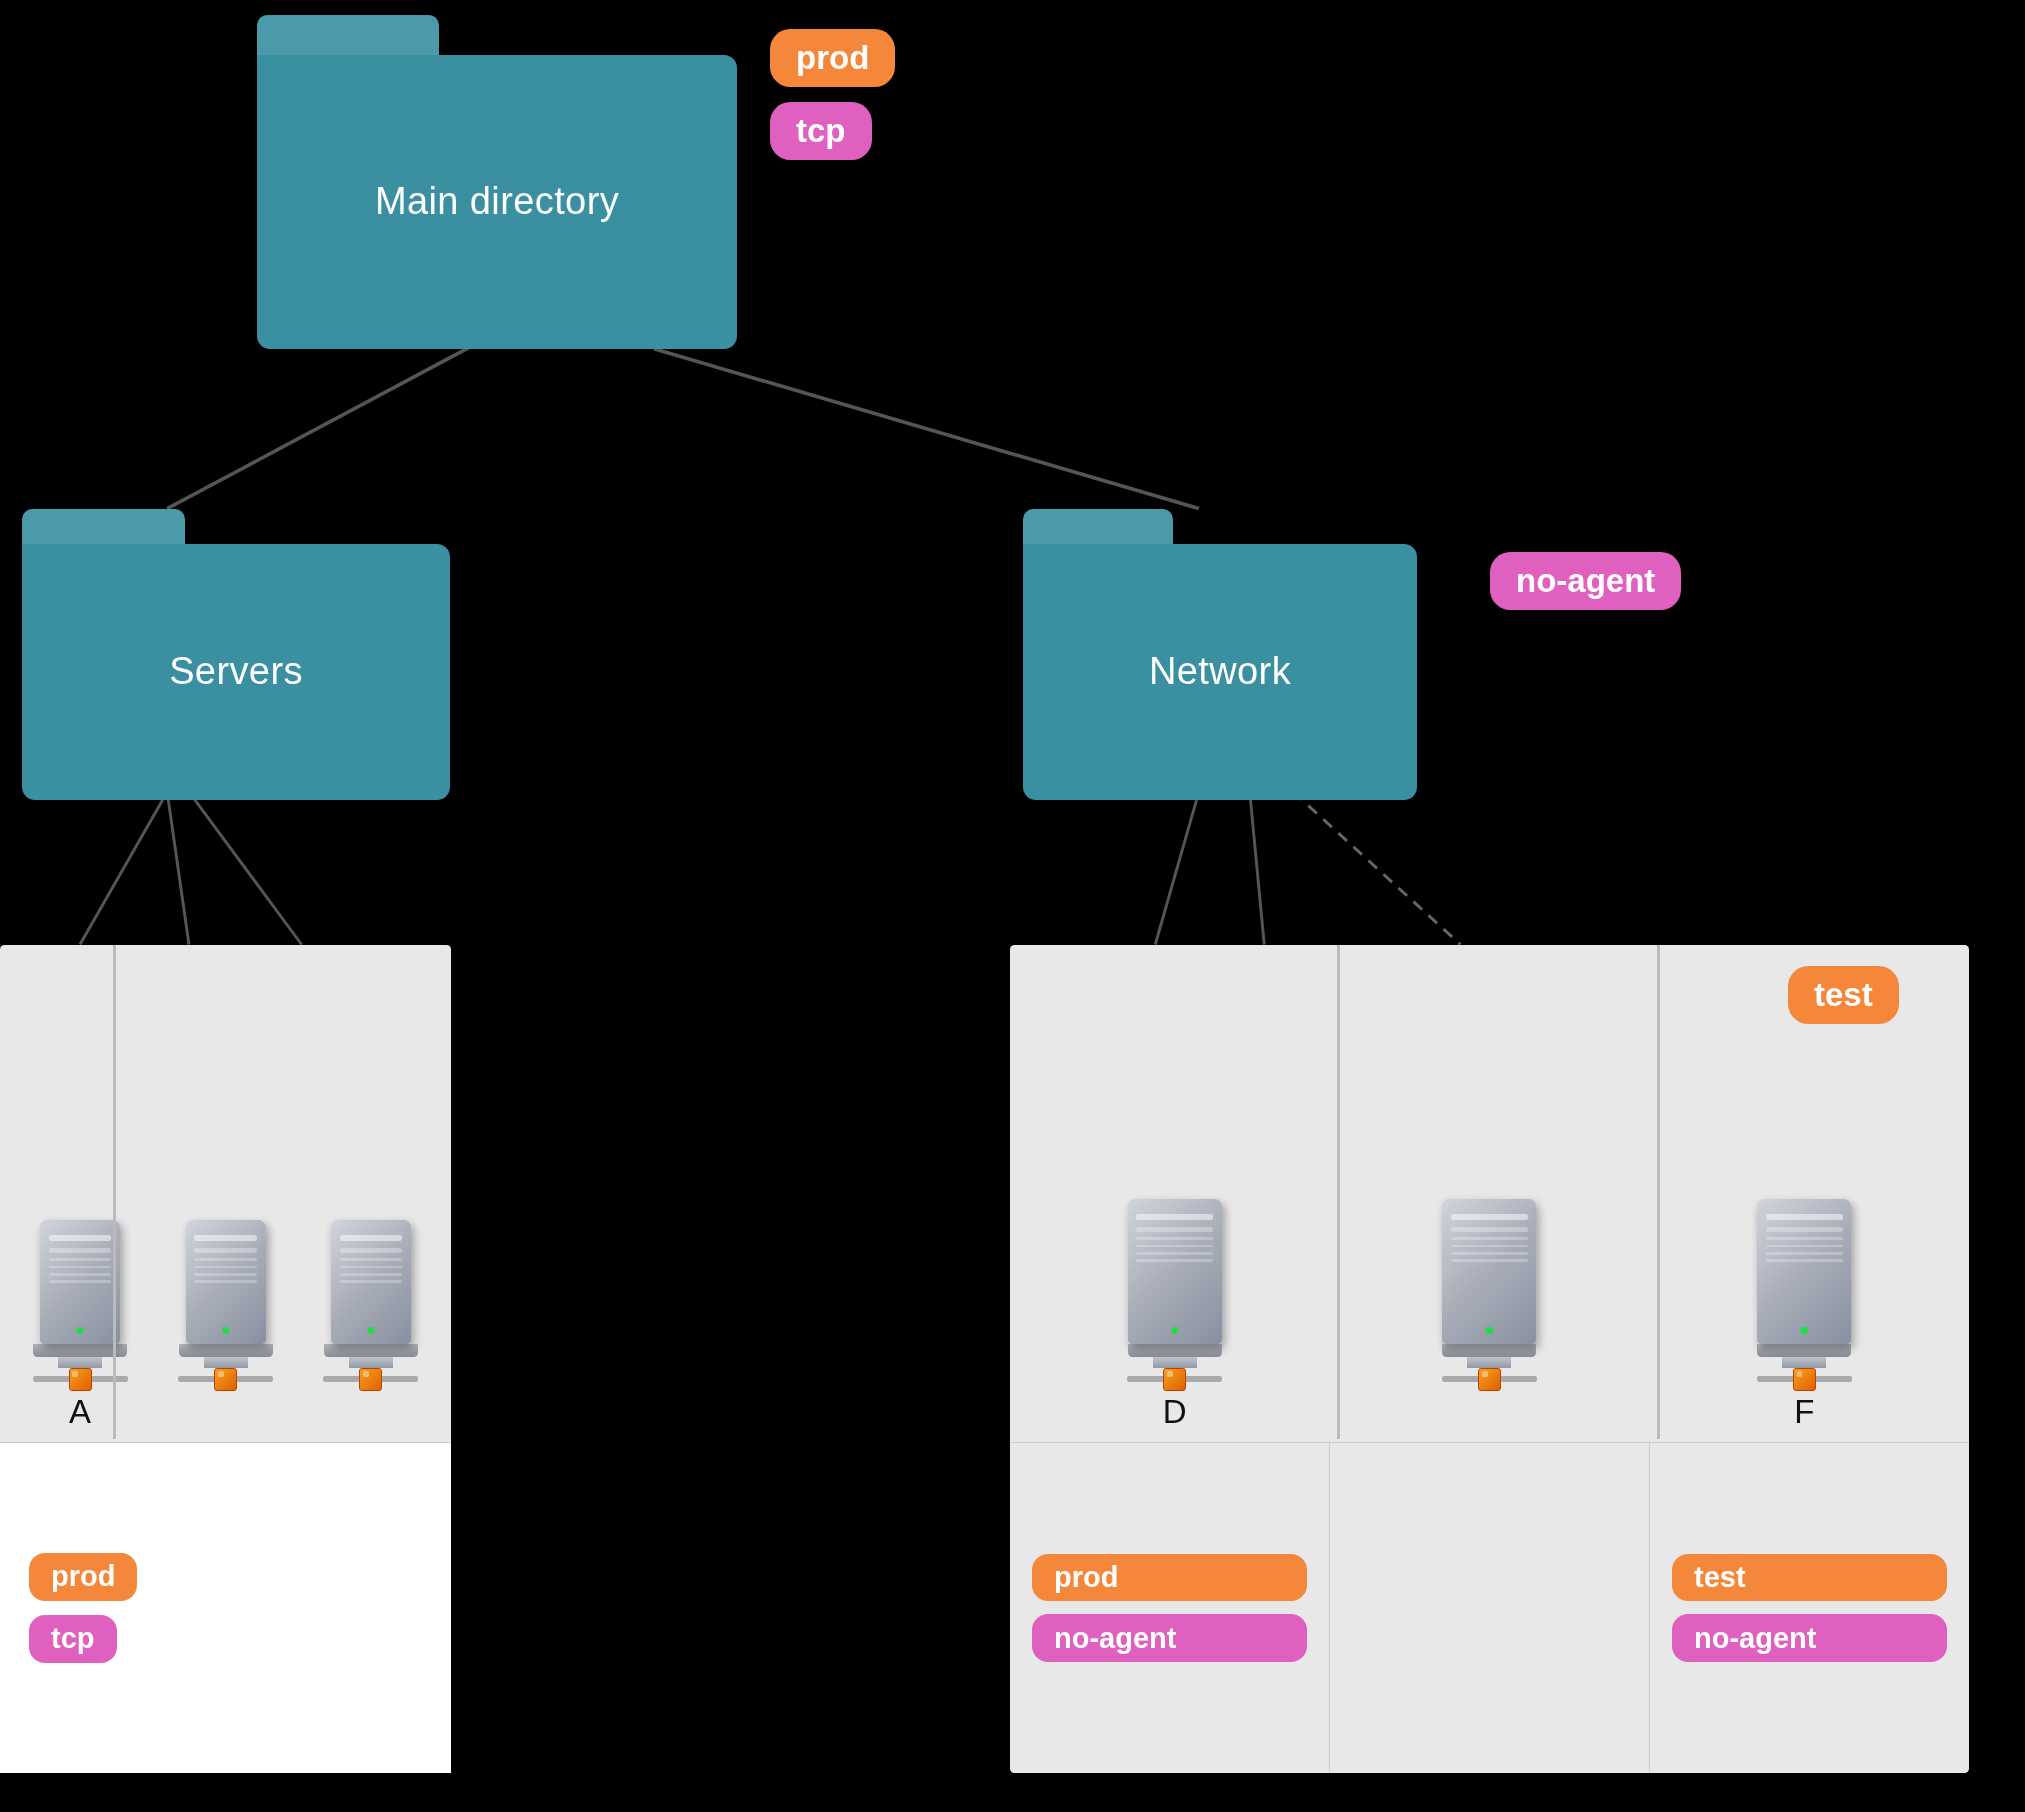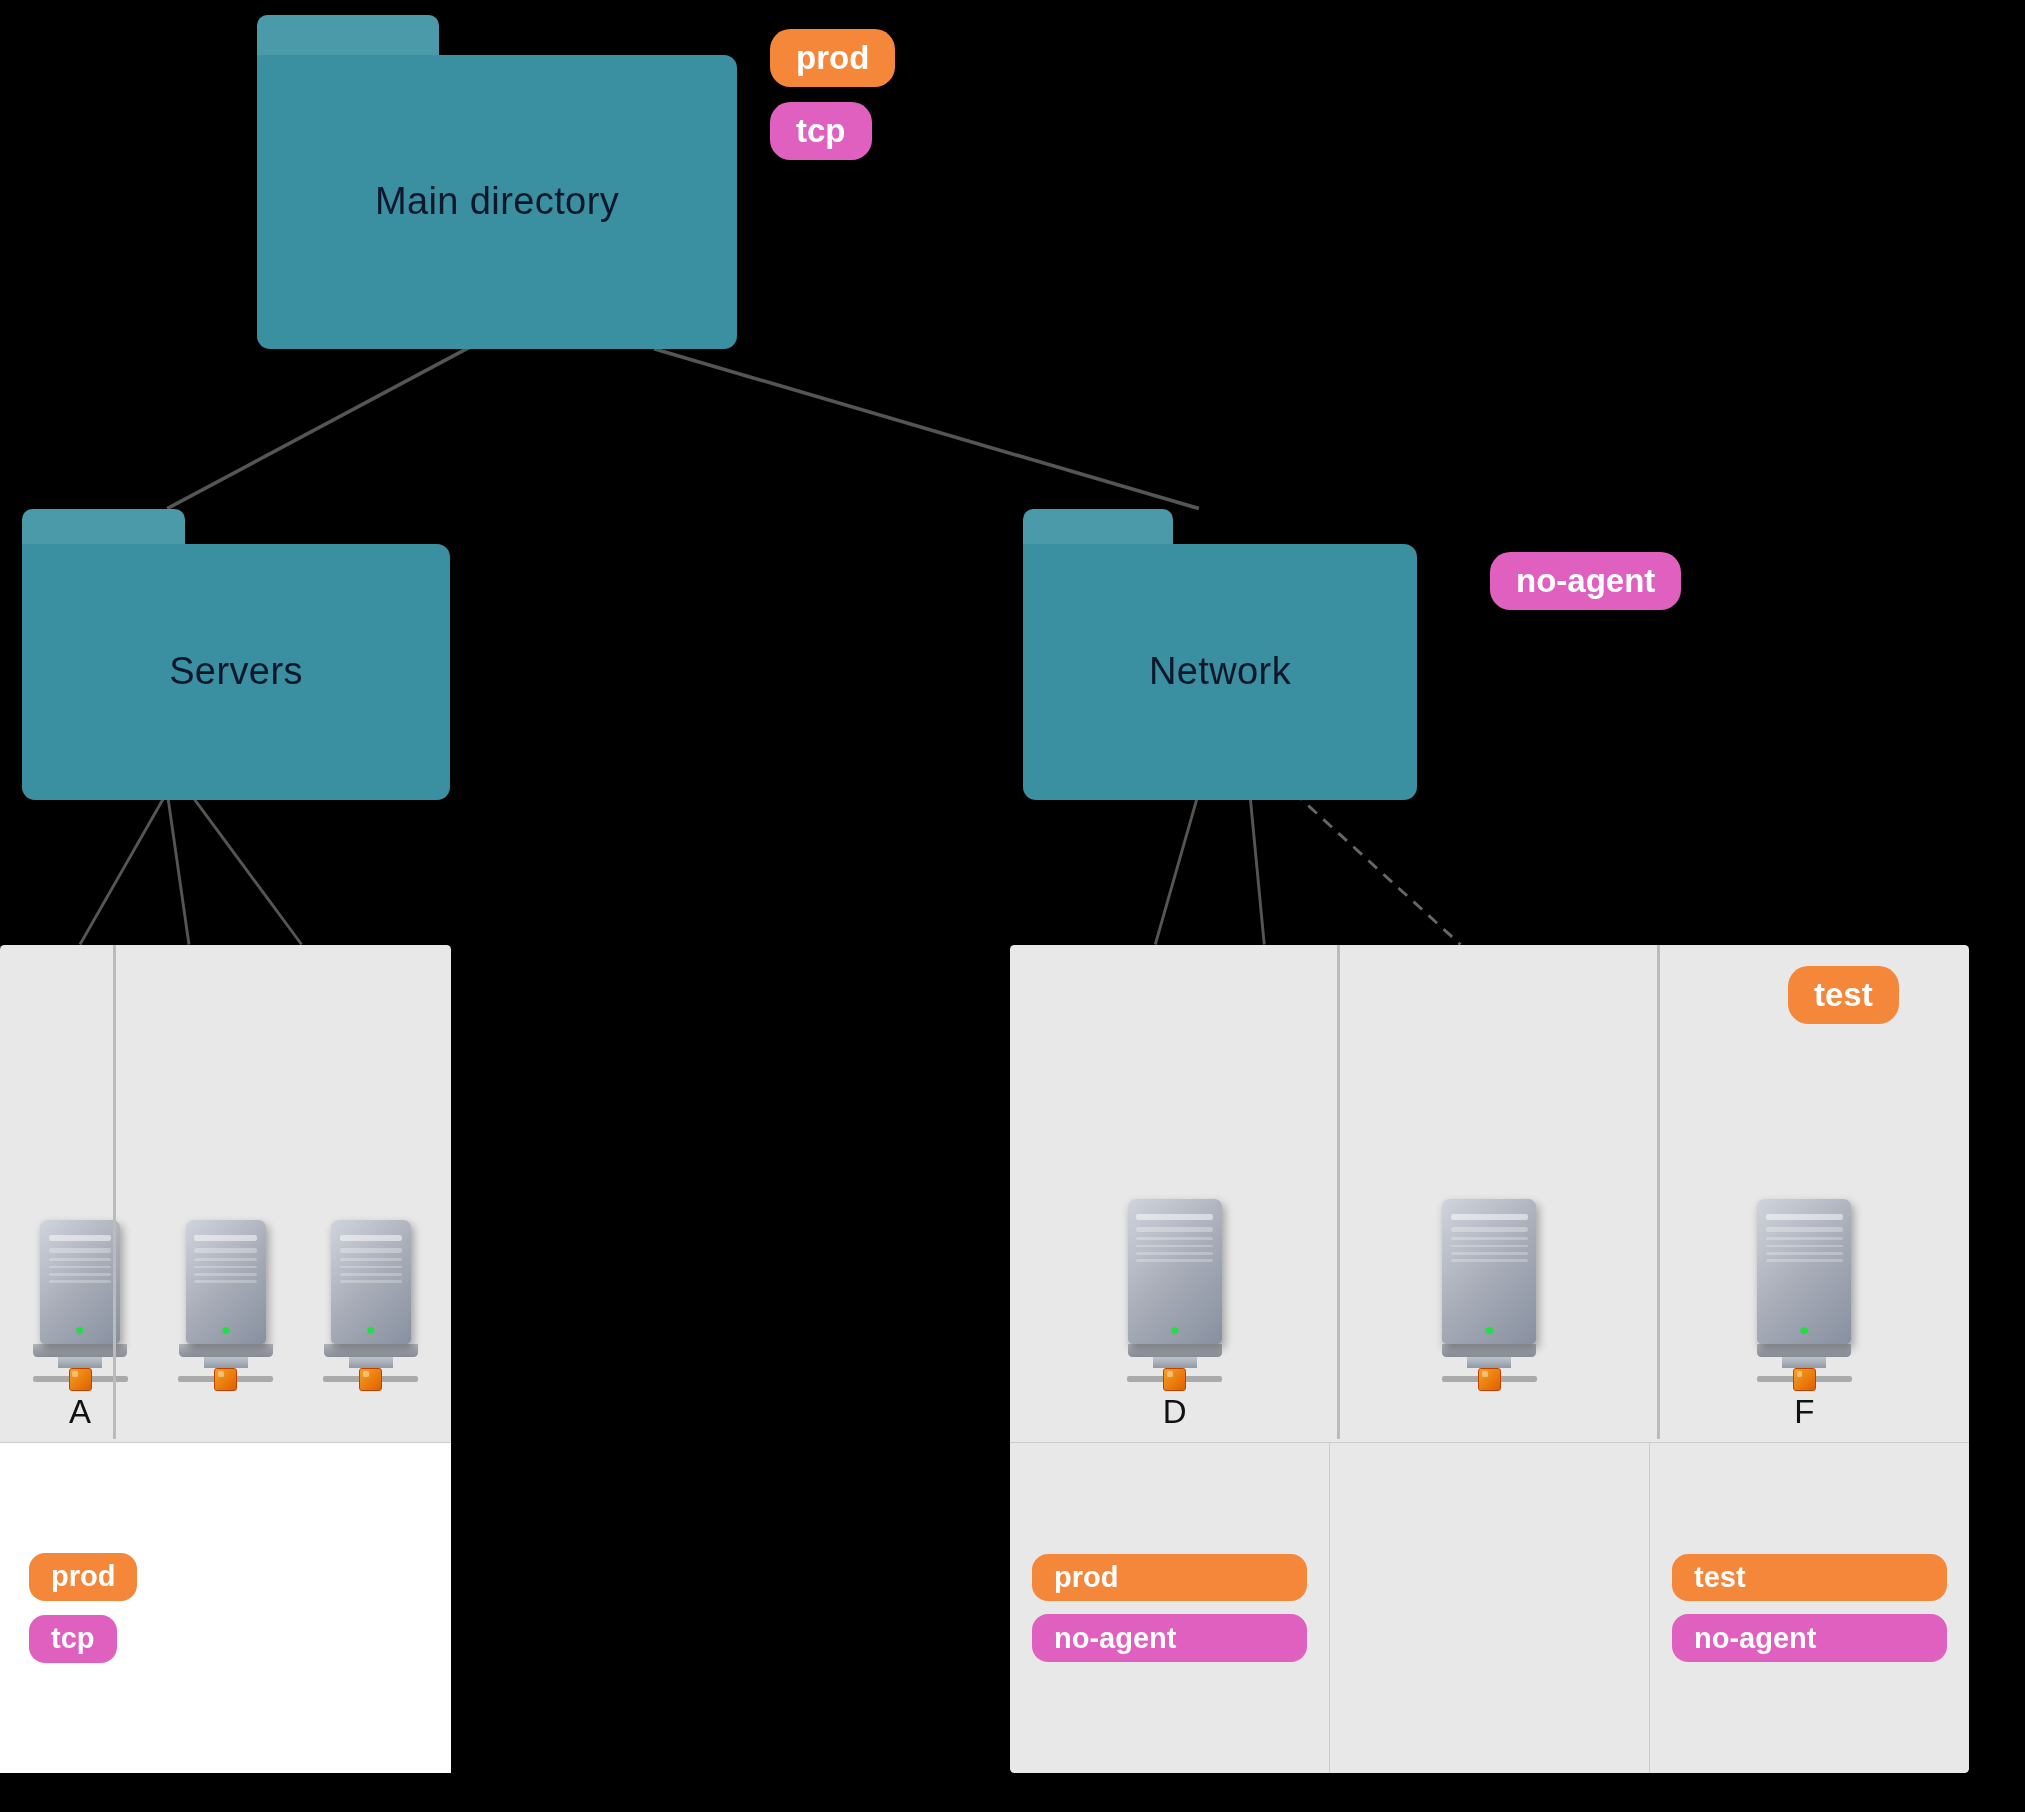--- a/index.html
+++ b/index.html
@@ -46,7 +46,7 @@
       justify-content: center;
     }
     .folder-label {
-      color: #0f172a;
+      color: #ffffff;
       font-size: 38px;
       font-weight: 500;
       text-align: center;

